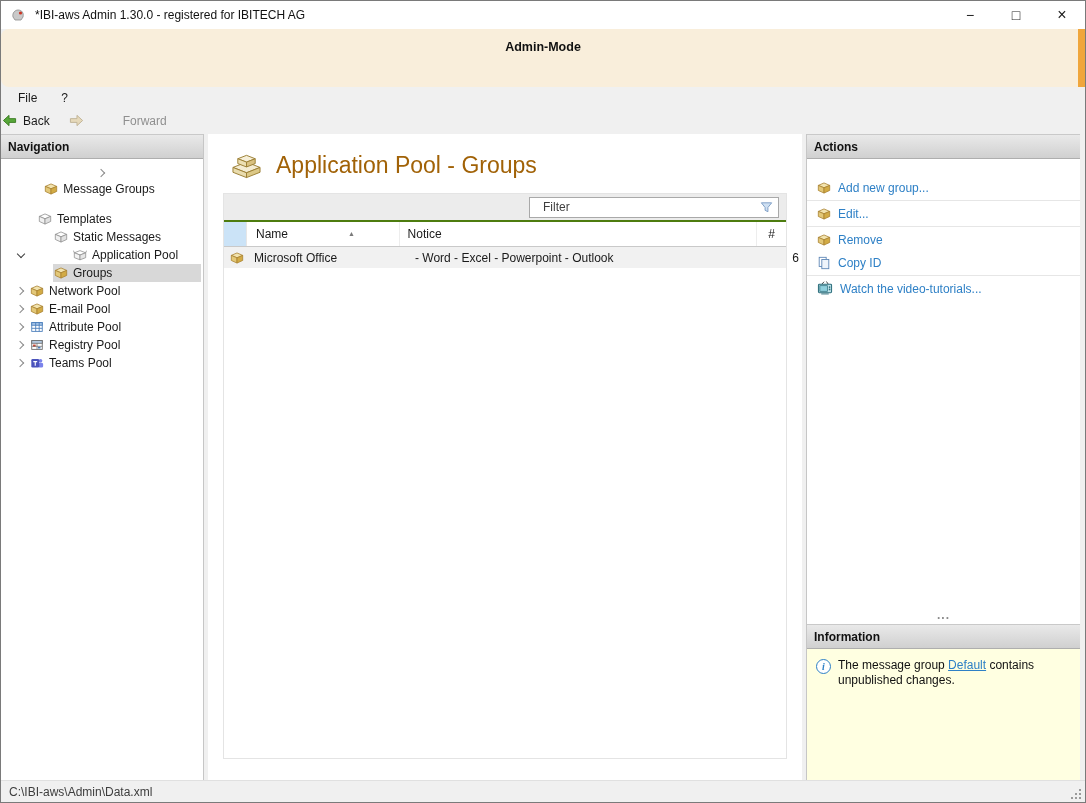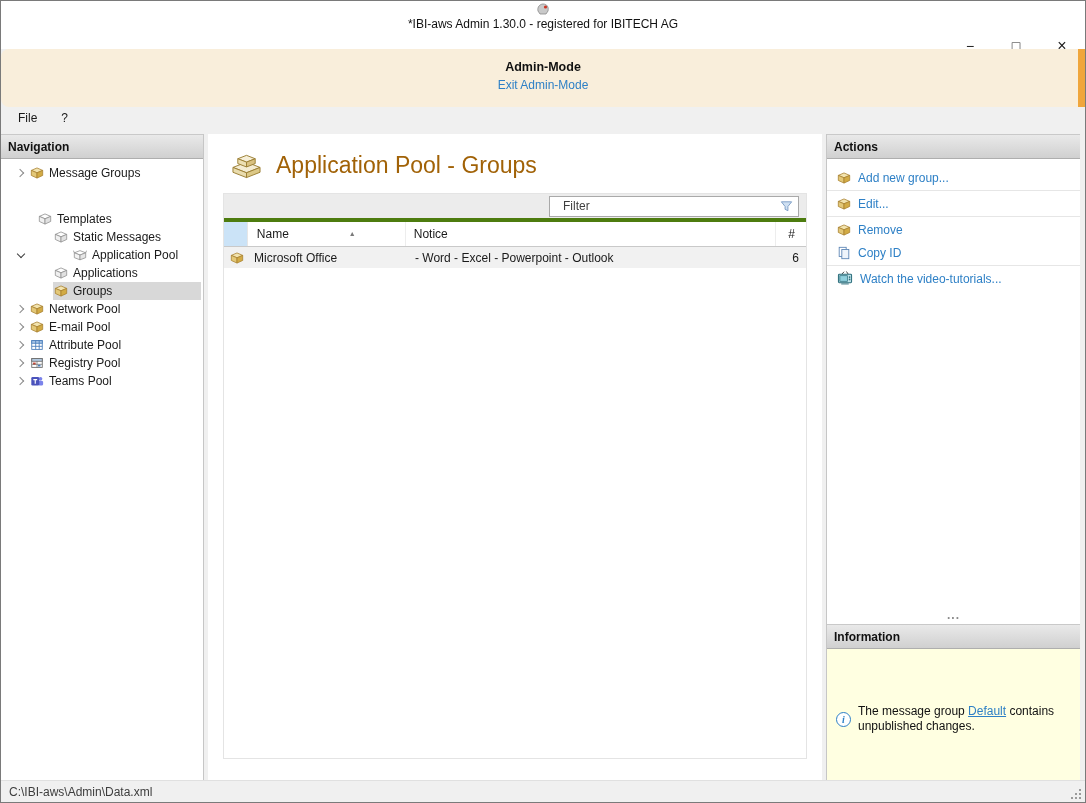--- a/index.html
+++ b/index.html
@@ -9,7 +9,7 @@
   .icon svg{display:block;}
 
   
-  .titlebar{height:48px;background:#ffffff;display:flex;align-items:center;flex-direction:column;}
+  .titlebar{height:28px;background:#ffffff;display:flex;align-items:center;}
   .app-icon{margin:0 9px 0 9px;}
   .titlebar .title{font-size:12px;color:#111;}
   .win-controls{margin-left:auto;display:flex;height:30px;}

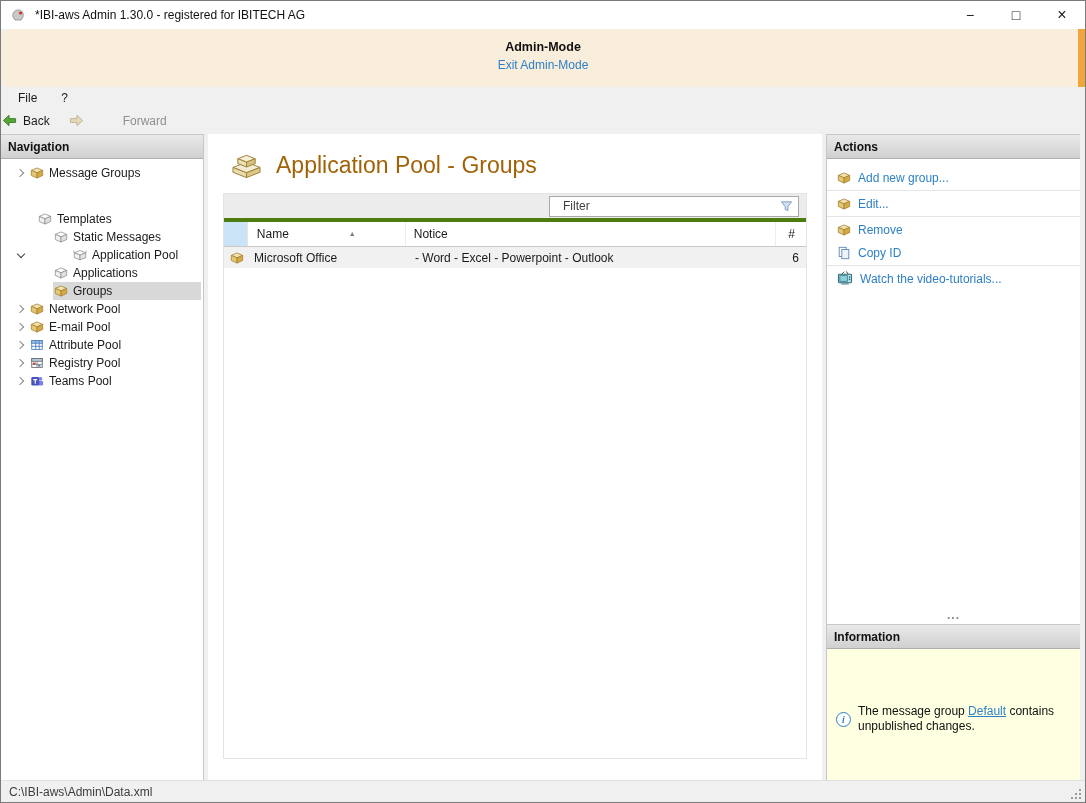--- a/index.html
+++ b/index.html
@@ -114,7 +114,6 @@
 
   <div class="banner">
     <div class="banner-title">Admin-Mode</div>
-    <a class="banner-link">Exit Admin-Mode</a>
     <div class="banner-accent"></div>
   </div>
 

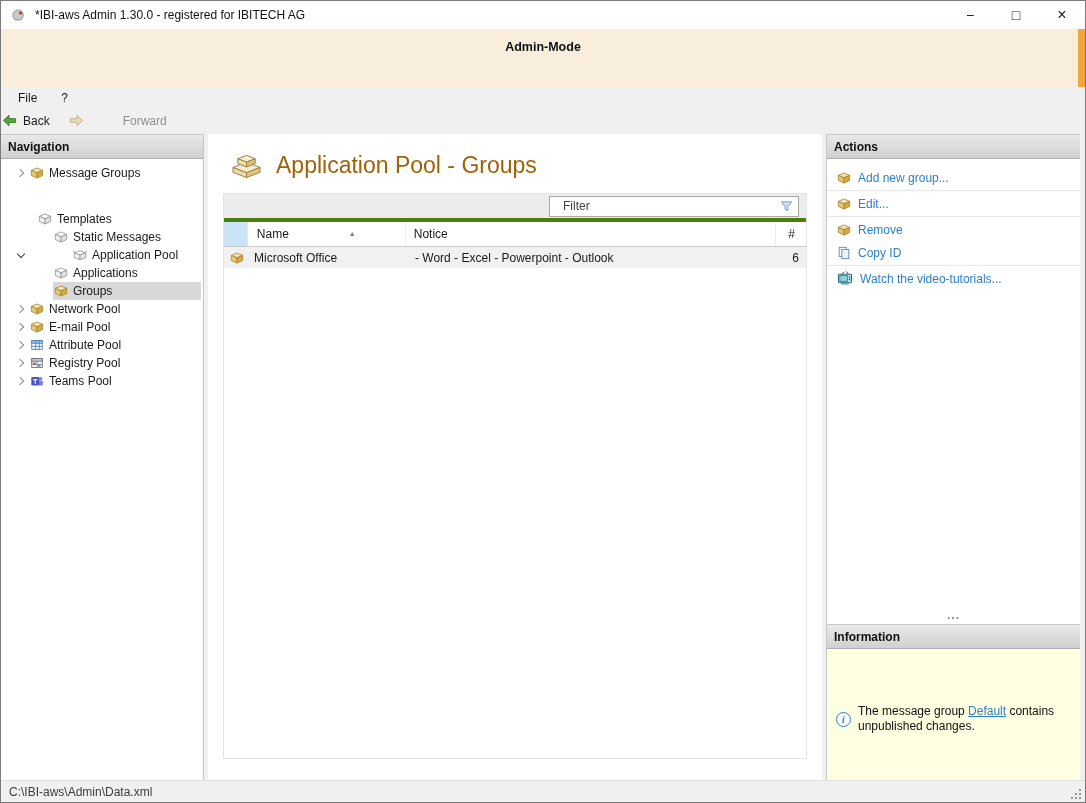--- a/index.html
+++ b/index.html
@@ -69,7 +69,7 @@
   .cell-count{width:30px;flex:none;text-align:right;padding-right:11px;}
 
   
-  .right-panel{width:254px;flex:none;margin-right:5px;background:#fff;border-left:1px solid #c6c6c6;display:flex;flex-direction:column;}
+  .right-panel{width:274px;flex:none;margin-right:5px;background:#fff;border-left:1px solid #c6c6c6;display:flex;flex-direction:column;}
   .actions-list{flex:1;padding-top:7px;overflow:hidden;}
   .action-item{height:23px;display:flex;align-items:center;gap:7px;padding-left:10px;cursor:pointer;}
   .action-label{color:#2e80c6;white-space:nowrap;}

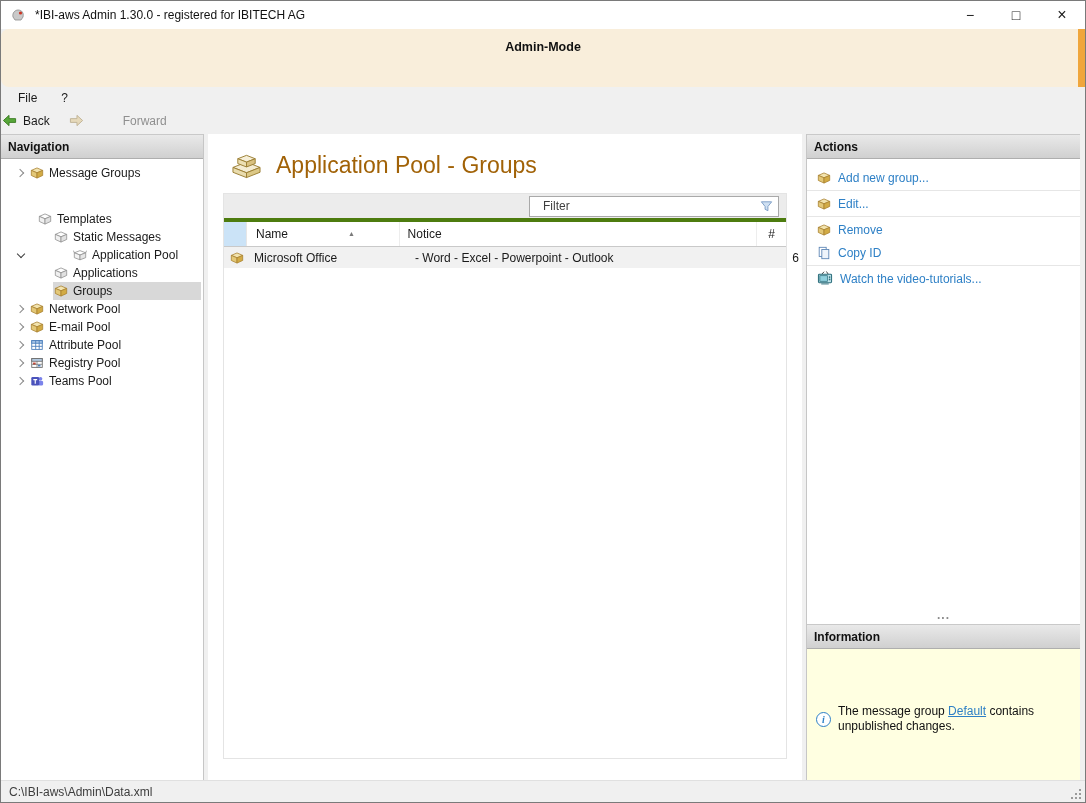--- a/index.html
+++ b/index.html
@@ -146,7 +146,7 @@
     <div class="nav-panel">
       <div class="panel-header">Navigation</div>
       <div class="tree">
-          <div class="tree-row" style="padding-left: 12px;">
+          <div class="tree-row" style=" flex-direction: column;">
             <span class="chevron collapsed"></span>
             <span class="tree-content">
               <span class="icon">

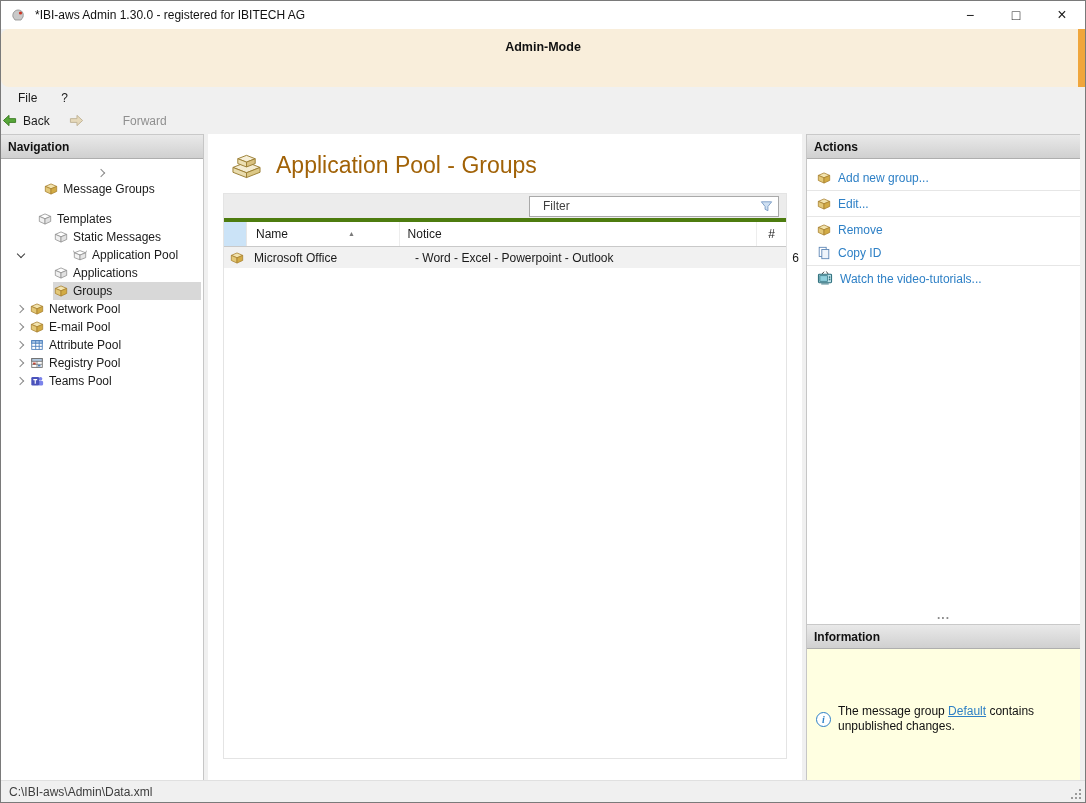--- a/index.html
+++ b/index.html
@@ -70,7 +70,7 @@
 
   
   .right-panel{width:274px;flex:none;margin-right:5px;background:#fff;border-left:1px solid #c6c6c6;display:flex;flex-direction:column;}
-  .actions-list{flex:1;padding-top:7px;overflow:hidden;}
+  .actions-list{flex:1;padding-top:17px;overflow:hidden;}
   .action-item{height:23px;display:flex;align-items:center;gap:7px;padding-left:10px;cursor:pointer;}
   .action-label{color:#2e80c6;white-space:nowrap;}
   .action-sep{border-top:1px solid #e6e6e6;margin:1px 0;}

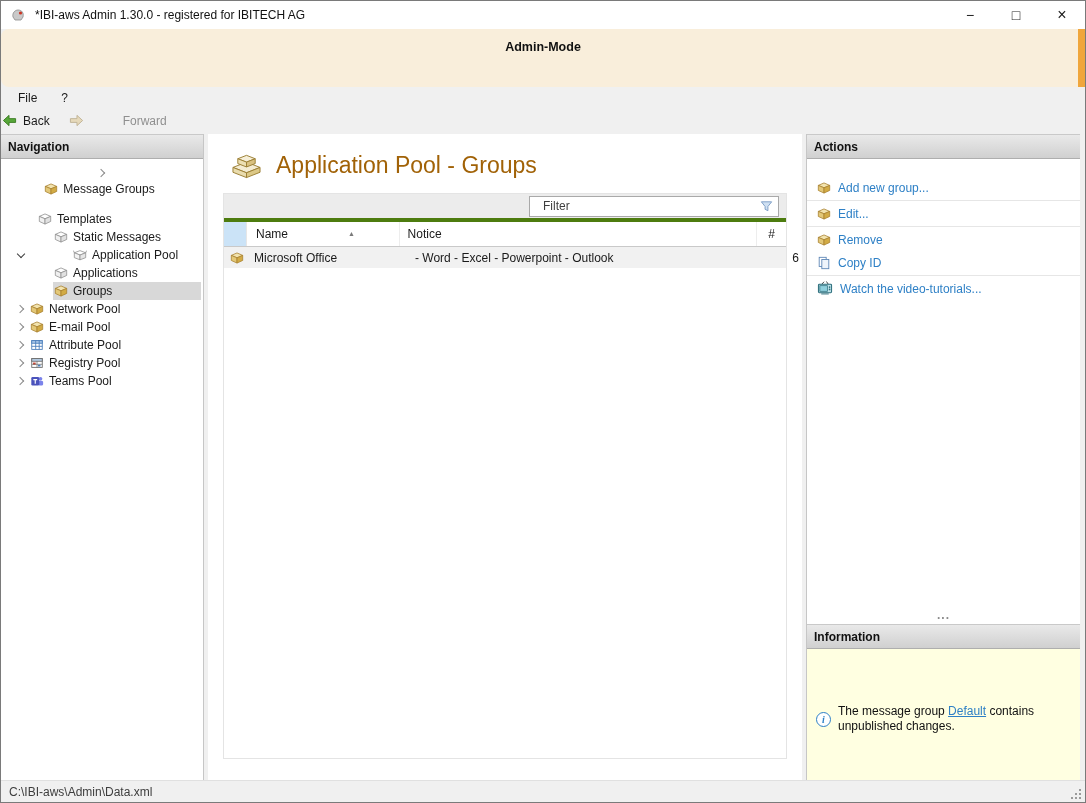--- a/index.html
+++ b/index.html
@@ -49,7 +49,7 @@
   .content-header{display:flex;align-items:center;gap:13px;padding:17px 0 0 22px;}
   .content-title{font-size:23px;color:#a16207;}
   .table-wrap{position:absolute;top:59px;left:15px;right:15px;bottom:21px;border:1px solid #e4e4e4;background:#fff;}
-  .filter-row{height:28px;background:#ececec;display:flex;align-items:center;justify-content:flex-end;padding-right:7px;border-bottom:4px solid #4d7c0f;}
+  .filter-row{height:28px;background:#ececec;display:flex;align-items:center;justify-content:flex-end;padding-right:7px;border-bottom:2px solid #4d7c0f;}
   .filter-wrap{position:relative;display:inline-block;}
   input.filter{width:250px;height:21px;border:1px solid #a9a9a9;background:#fff;padding:0 26px 0 13px;font-family:inherit;font-size:12px;color:#111;}
   input.filter::placeholder{color:#3f3f3f;opacity:1;}

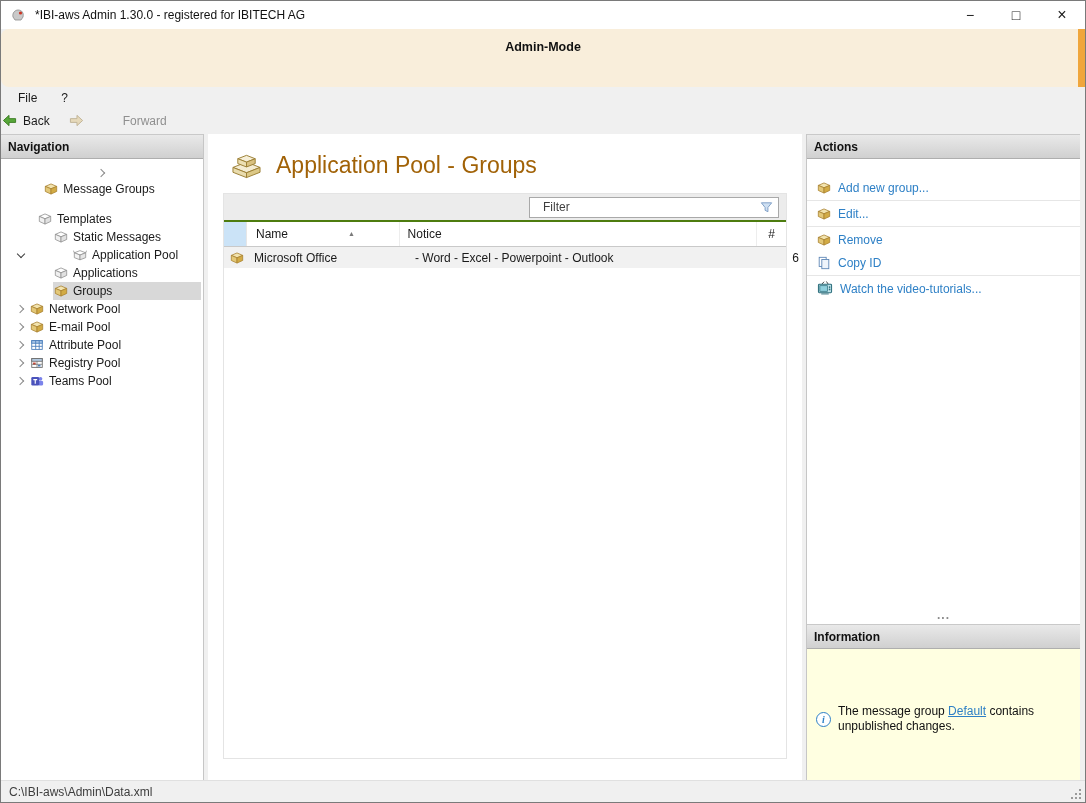--- a/index.html
+++ b/index.html
@@ -199,19 +199,6 @@
               <span class="tree-label">Application Pool</span>
             </span>
           </div>
-          <div class="tree-row" style="padding-left: 36px;">
-            <span class="chevron none"></span>
-            <span class="tree-content">
-              <span class="icon">
-                <svg viewBox="0 0 16 16" width="14" height="14">
-                  <path d="M1.5 5 L8 2.2 L14.5 5 L8 7.8 Z" fill="#fdfdfd" stroke="#8f8f8f" stroke-width="0.9" stroke-linejoin="round"></path>
-                  <path d="M1.5 5 L1.5 10.8 L8 13.8 L8 7.8 Z" fill="#f0f0f0" stroke="#8f8f8f" stroke-width="0.9" stroke-linejoin="round"></path>
-                  <path d="M14.5 5 L14.5 10.8 L8 13.8 L8 7.8 Z" fill="#e1e1e1" stroke="#8f8f8f" stroke-width="0.9" stroke-linejoin="round"></path>
-                </svg>
-              </span>
-              <span class="tree-label">Applications</span>
-            </span>
-          </div>
           <div class="tree-row" style="padding-left: 36px; border-radius: 9px;">
             <span class="chevron none"></span>
             <span class="tree-content selected">

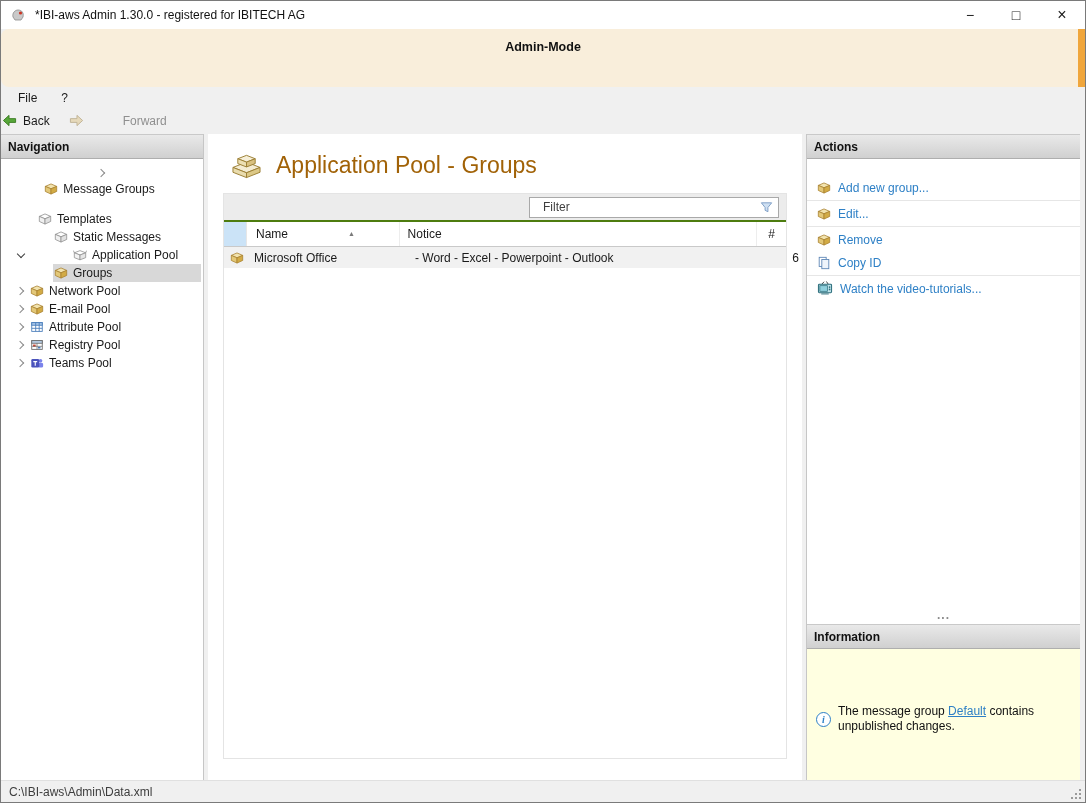--- a/index.html
+++ b/index.html
@@ -75,7 +75,7 @@
   .action-label{color:#2e80c6;white-space:nowrap;}
   .action-sep{border-top:1px solid #e6e6e6;margin:1px 0;}
   .splitter-dots{height:13px;flex:none;text-align:center;color:#8a8a8a;font-weight:bold;letter-spacing:1px;line-height:8px;cursor:ns-resize;}
-  .info-box{height:131px;flex:none;background:#ffffe1;padding:9px 10px 0 9px;display:flex;gap:7px;align-items:center;}
+  .info-box{height:131px;flex:none;background:#ffffe1;padding:9px 10px 0 9px;display:flex;gap:7px;align-items:flex-start;}
   .info-icon{width:15px;height:15px;flex:none;border-radius:50%;background:#fff;border:1.5px solid #2e80c6;color:#2e80c6;font-weight:bold;font-style:italic;font-size:10px;display:flex;align-items:center;justify-content:center;font-family:"Liberation Serif",serif;margin-top:1px;}
   .info-icon::before{content:"i";}
   .info-text{line-height:15px;color:#111;}

